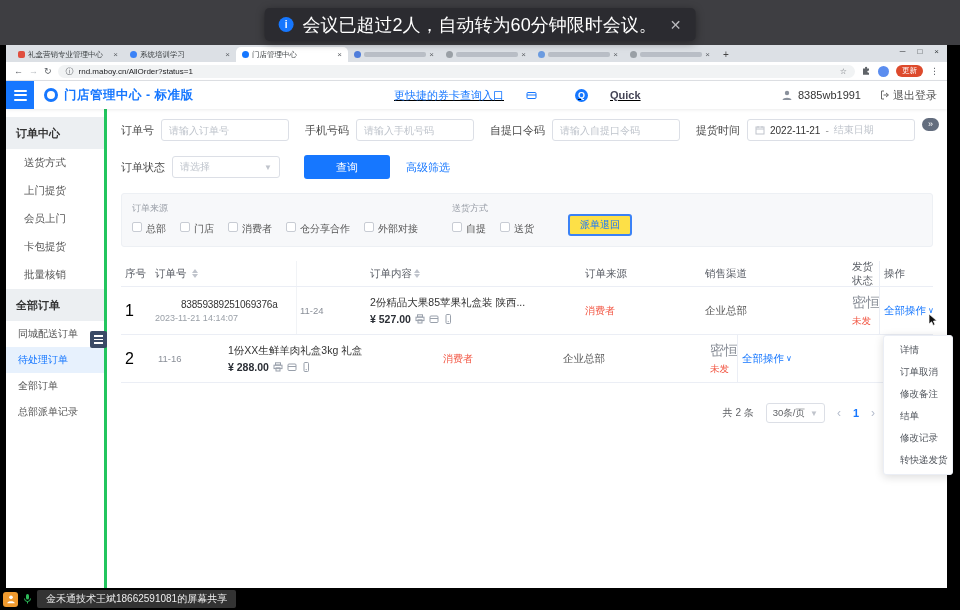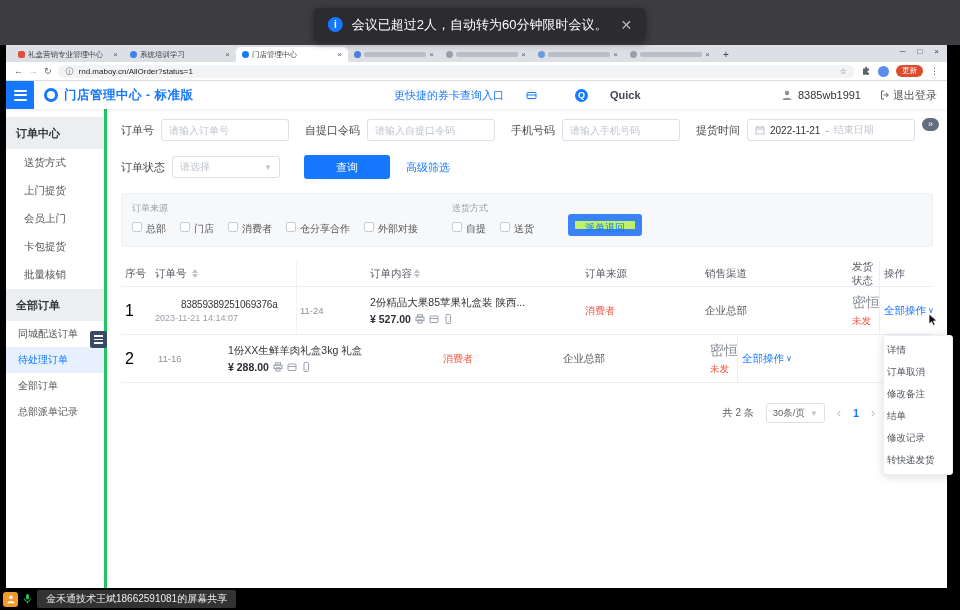--- a/index.html
+++ b/index.html
@@ -15,7 +15,7 @@
            padding:0 14px; z-index:50; box-shadow:0 2px 8px rgba(0,0,0,.4); white-space:nowrap; }
   .toast .info-ic { width:15px; height:15px; border-radius:50%; background:#1677ff; color:#fff;
            font-size:10px; font-weight:bold; display:flex; align-items:center; justify-content:center; font-style:normal; }
-  .toast .t-text { color:#fff; font-size:13px; }
+  .toast .t-text { color:#fff; font-size:18px; }
   .toast .t-close { color:#b9b9bd; font-size:14px; margin-left:4px; }
 
   

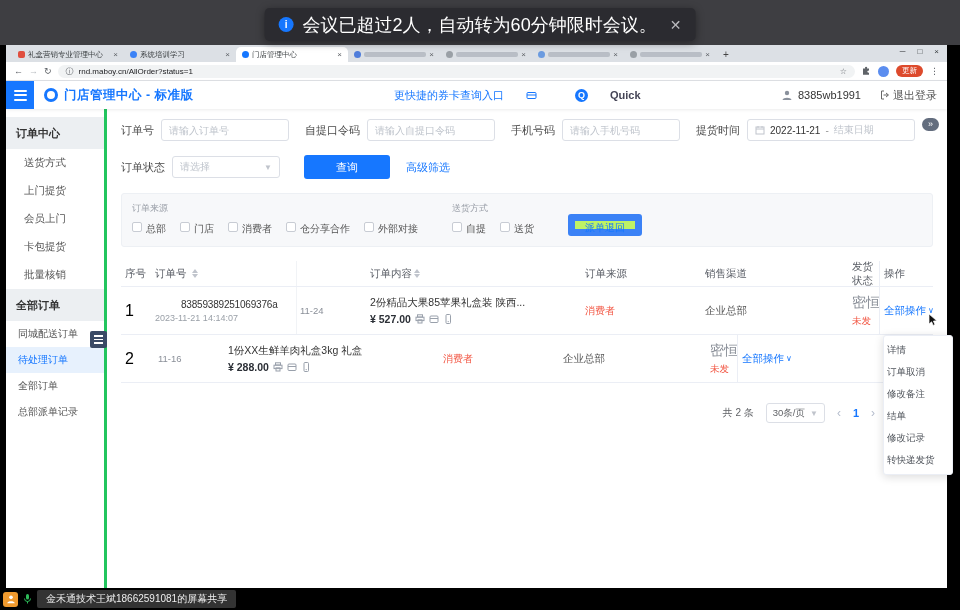--- a/index.html
+++ b/index.html
@@ -59,7 +59,7 @@
   .menu-btn i { display:block; width:13px; height:2px; background:#fff; border-radius:1px; }
   .logo-ring { width:14px; height:14px; border:3px solid #1677ff; border-radius:50%; margin:0 6px 0 10px; flex:none; }
   .app-title { font-size:12.5px; font-weight:bold; color:#1677ff; letter-spacing:.5px; white-space:nowrap; }
-  .hdr-center { position:absolute; left:388px; top:0; height:100%; display:flex; align-items:center; gap:22px; }
+  .hdr-center { position:absolute; left:388px; top:0; height:100%; display:flex; align-items:center; gap:22px;text-decoration:underline; }
   .quick-entry { font-size:11px; color:#1677ff; white-space:nowrap; }
   .q-badge { width:13px; height:13px; border-radius:50%; background:#1677ff; color:#fff; font-size:9px;
              font-weight:bold; display:flex; align-items:center; justify-content:center; margin-left:16px; }

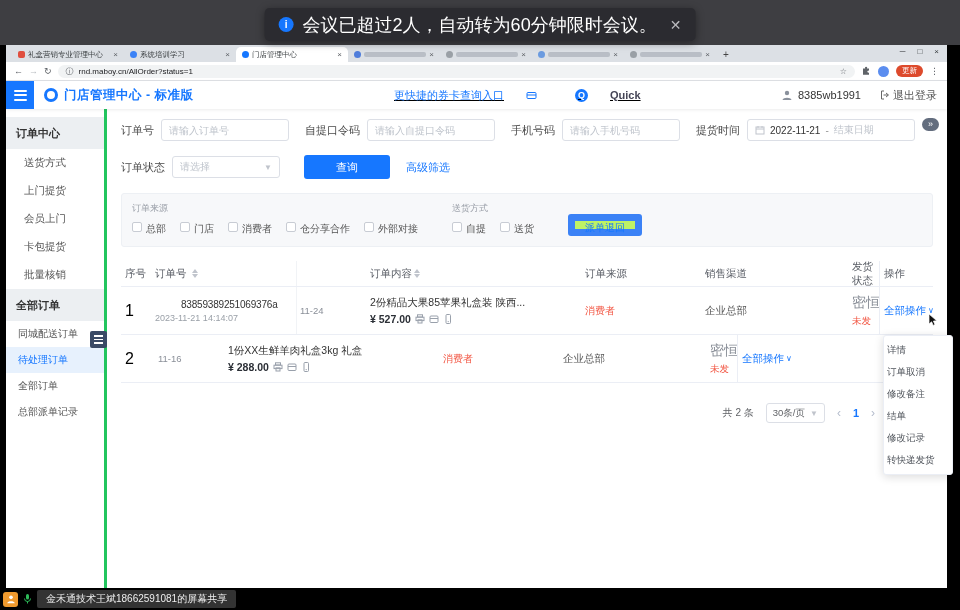--- a/index.html
+++ b/index.html
@@ -313,12 +313,12 @@
             <input class="f-input" placeholder="请输入订单号" style="">
           </div>
           <div class="f-group">
+            <span class="f-label">手机号码</span>
+            <input class="f-input" style="width: 118px;" placeholder="请输入手机号码">
+          </div>
+          <div class="f-group">
             <span class="f-label">自提口令码</span>
             <input class="f-input" placeholder="请输入自提口令码" style="">
-          </div>
-          <div class="f-group">
-            <span class="f-label">手机号码</span>
-            <input class="f-input" style="width: 118px;" placeholder="请输入手机号码">
           </div>
           <div class="f-group" style="margin-right:0">
             <span class="f-label">提货时间</span>

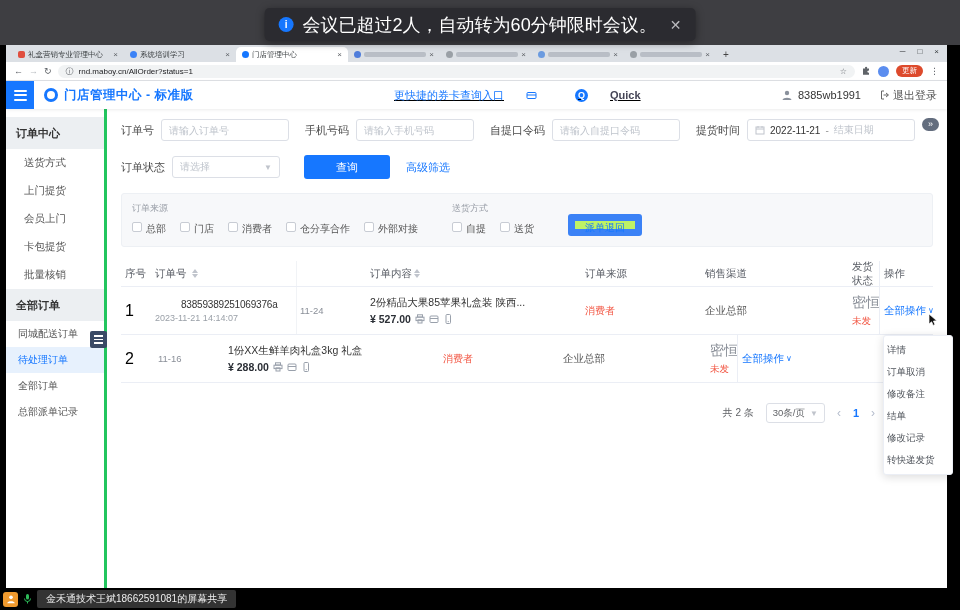--- a/index.html
+++ b/index.html
@@ -106,7 +106,7 @@
   .cb-row { display:flex; align-items:center; gap:14px; }
   .cb { display:flex; gap:4px; font-size:10px; color:#555; }
   .cbbox { width:10px; height:10px; border:1px solid #c8ccd4; border-radius:2px; background:#fff; display:block; }
-  .btn-outline { height:22px; border:7px solid #3b82f6; color:#1677ff; background:#bef264; font-size:10px;
+  .btn-outline { height:22px; border:2px solid #3b82f6; color:#1677ff; background:#fde047; font-size:10px;
                  border-radius:3px; padding:0 10px; font-family:inherit; }
 
   .t-head { display:flex; height:26px; align-items:center; color:#5a5e66; font-size:10.5px;

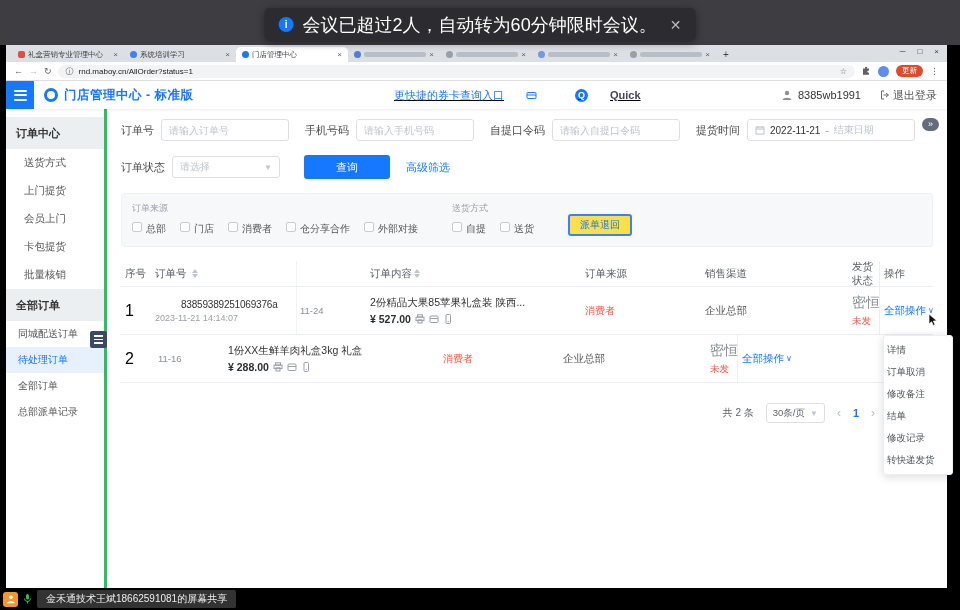--- a/index.html
+++ b/index.html
@@ -145,7 +145,7 @@
   .dropdown { position:absolute; right:-6px; top:226px; width:70px; background:#fff;
               border:1px solid #ebeef5; border-radius:3px; box-shadow:0 2px 10px rgba(0,0,0,.14);
               z-index:9; padding:3px 0; }
-  .dd-item { height:22px; display:flex; align-items:center; padding-left:3px; font-size:9.5px; color:#50555c; }
+  .dd-item { height:22px; display:flex; align-items:center; padding-left:16px; font-size:9.5px; color:#50555c; }
 
   .pagination { margin-top:20px; display:flex; justify-content:flex-end; align-items:center;
                 gap:12px; padding-right:58px; font-size:10px; color:#606266; }

